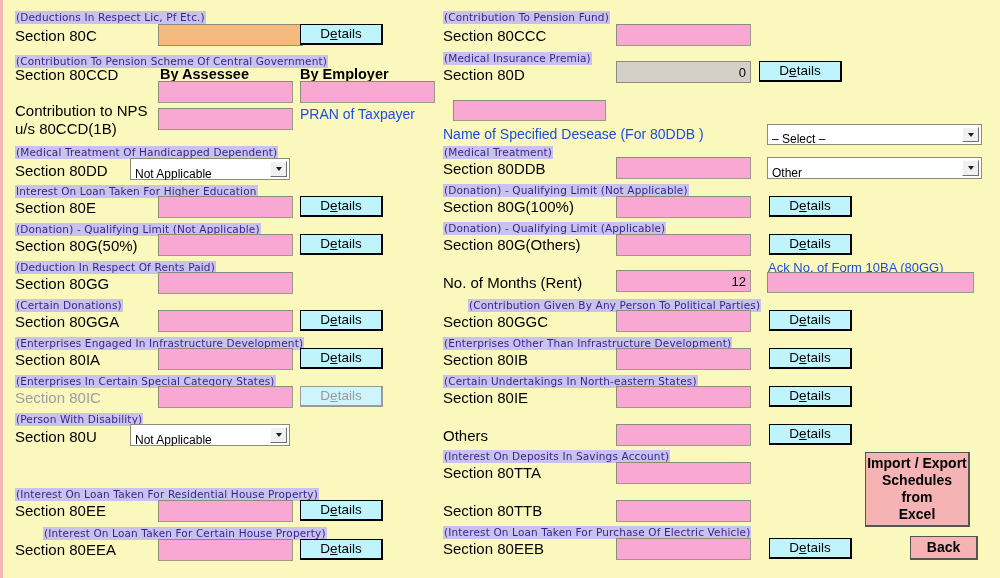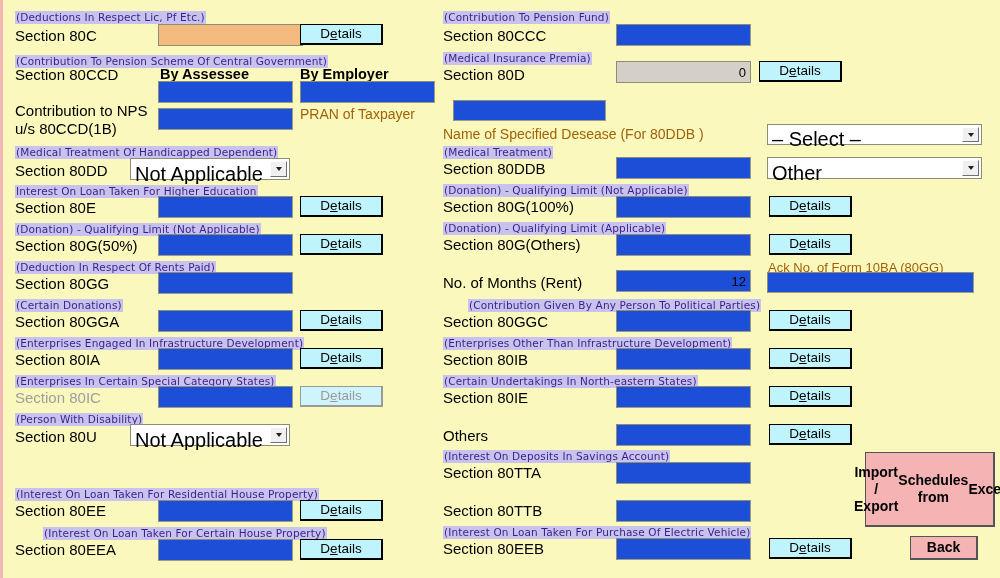--- a/index.html
+++ b/index.html
@@ -43,7 +43,7 @@
   
   .red{
     font-size:14px;
-    color:#a16207;
+    color:#1d4ed8;
     white-space:nowrap;
     line-height:18px;
     font-weight:500;

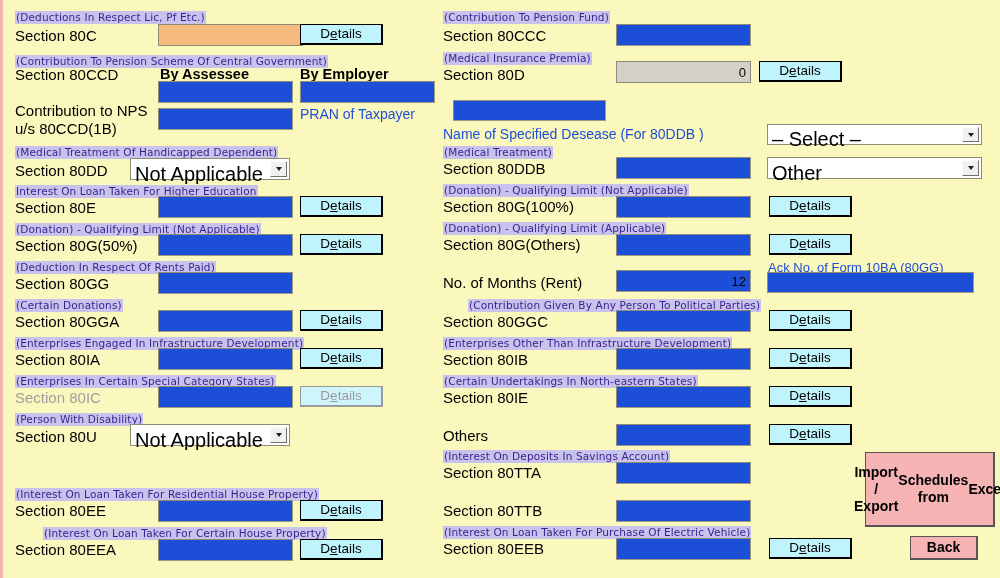--- a/index.html
+++ b/index.html
@@ -114,7 +114,7 @@
   }
   .ddl .ddl-txt{
     flex:1;
-    font-size:20px;
+    font-size:12px;
     color:#000;
     white-space:nowrap;
     overflow:hidden;

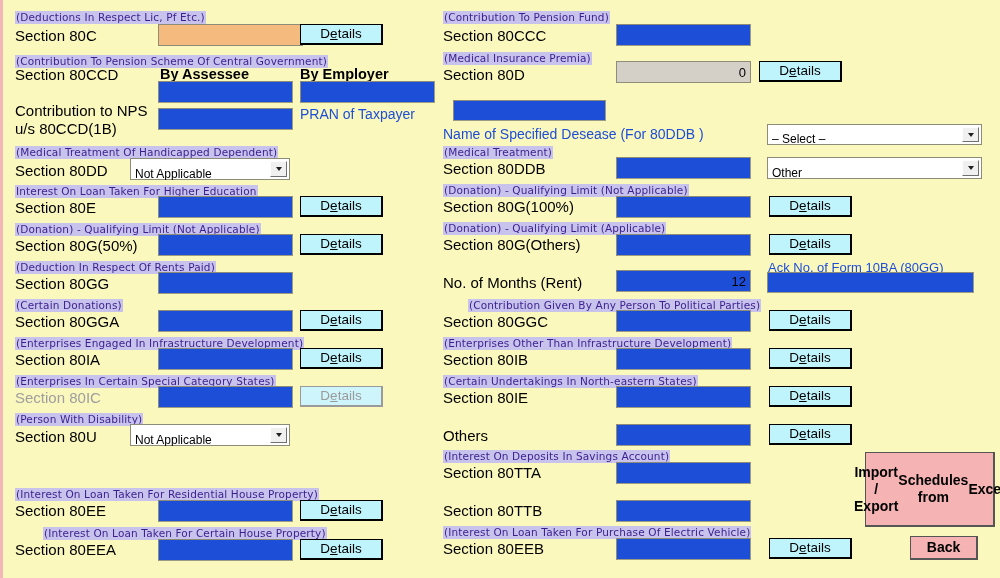--- a/index.html
+++ b/index.html
@@ -53,7 +53,7 @@
   
   .fld{
     box-sizing:border-box;
-    background:#1d4ed8;
+    background:#f9a8d4;
     border:1px solid #9C9C84;
     border-top-color:#8C8C78;
     border-left-color:#8C8C78;

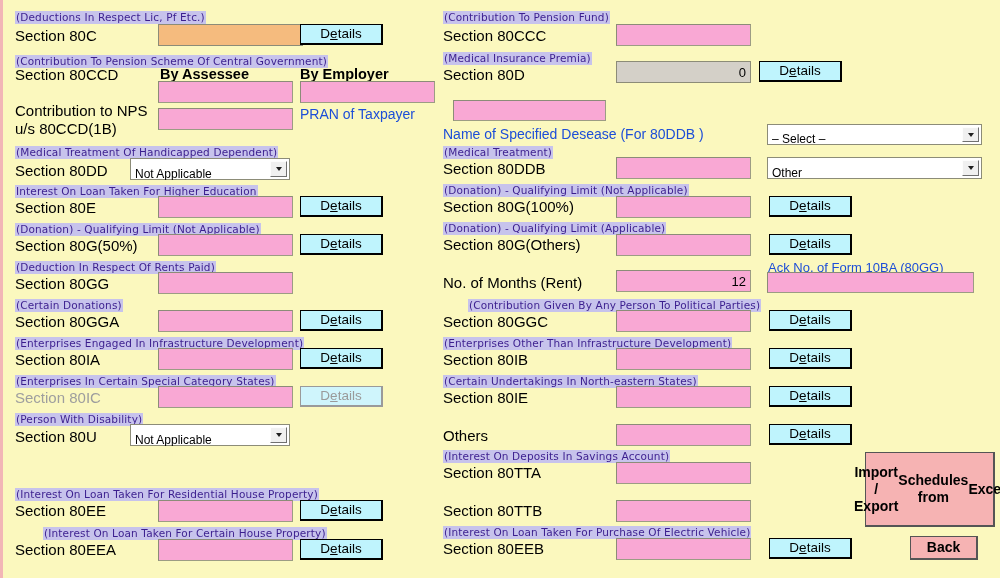--- a/index.html
+++ b/index.html
@@ -324,7 +324,7 @@
       <span>D<u>e</u>tails</span>
     </div>
 
-  <div class="abs pbtn" style="left:862px;top:452px;width:130px;height:75px;flex-direction:row;">
+  <div class="abs pbtn" style="left:862px;top:452px;width:105px;height:75px;flex-direction:column;">
     <span>Import / Export</span>
     <span>Schedules from</span>
     <span>Excel</span>

